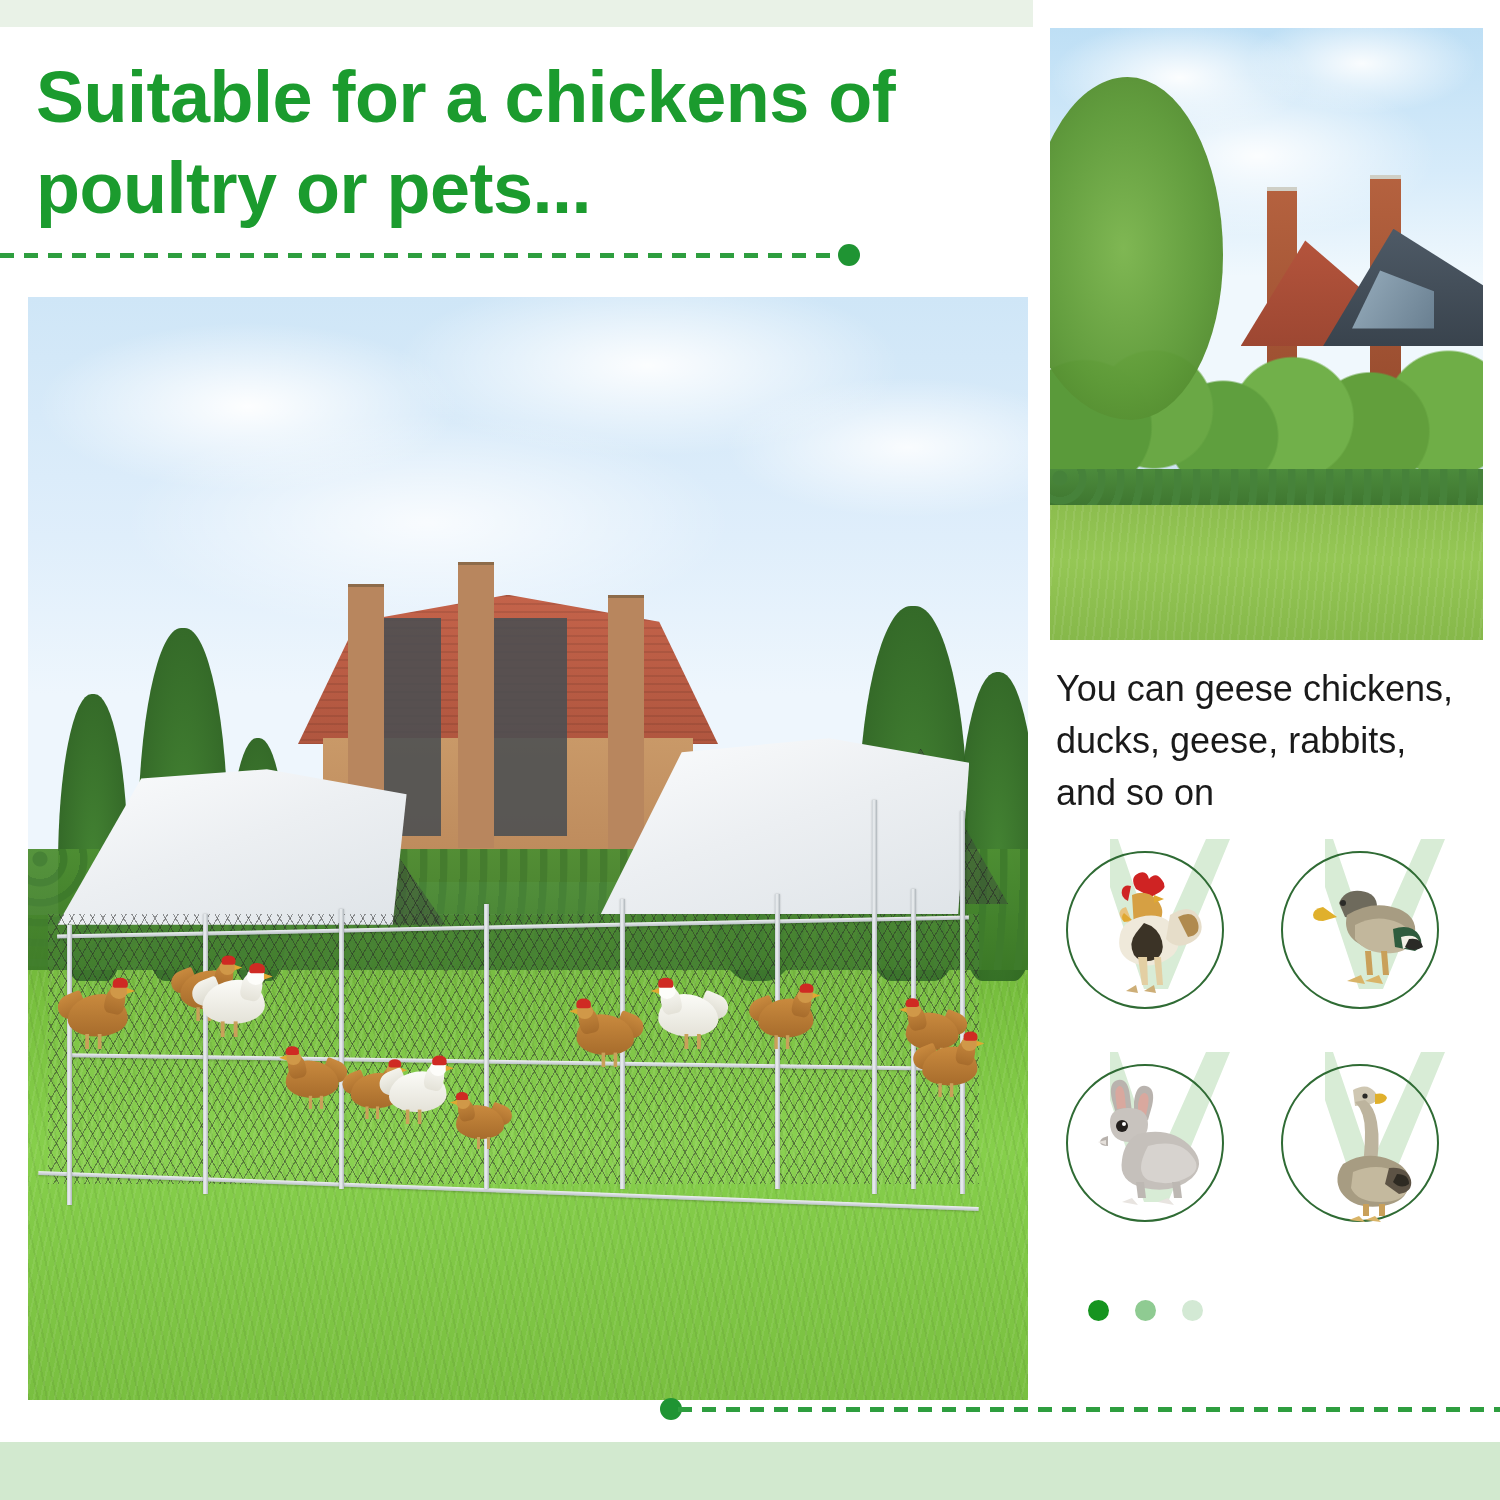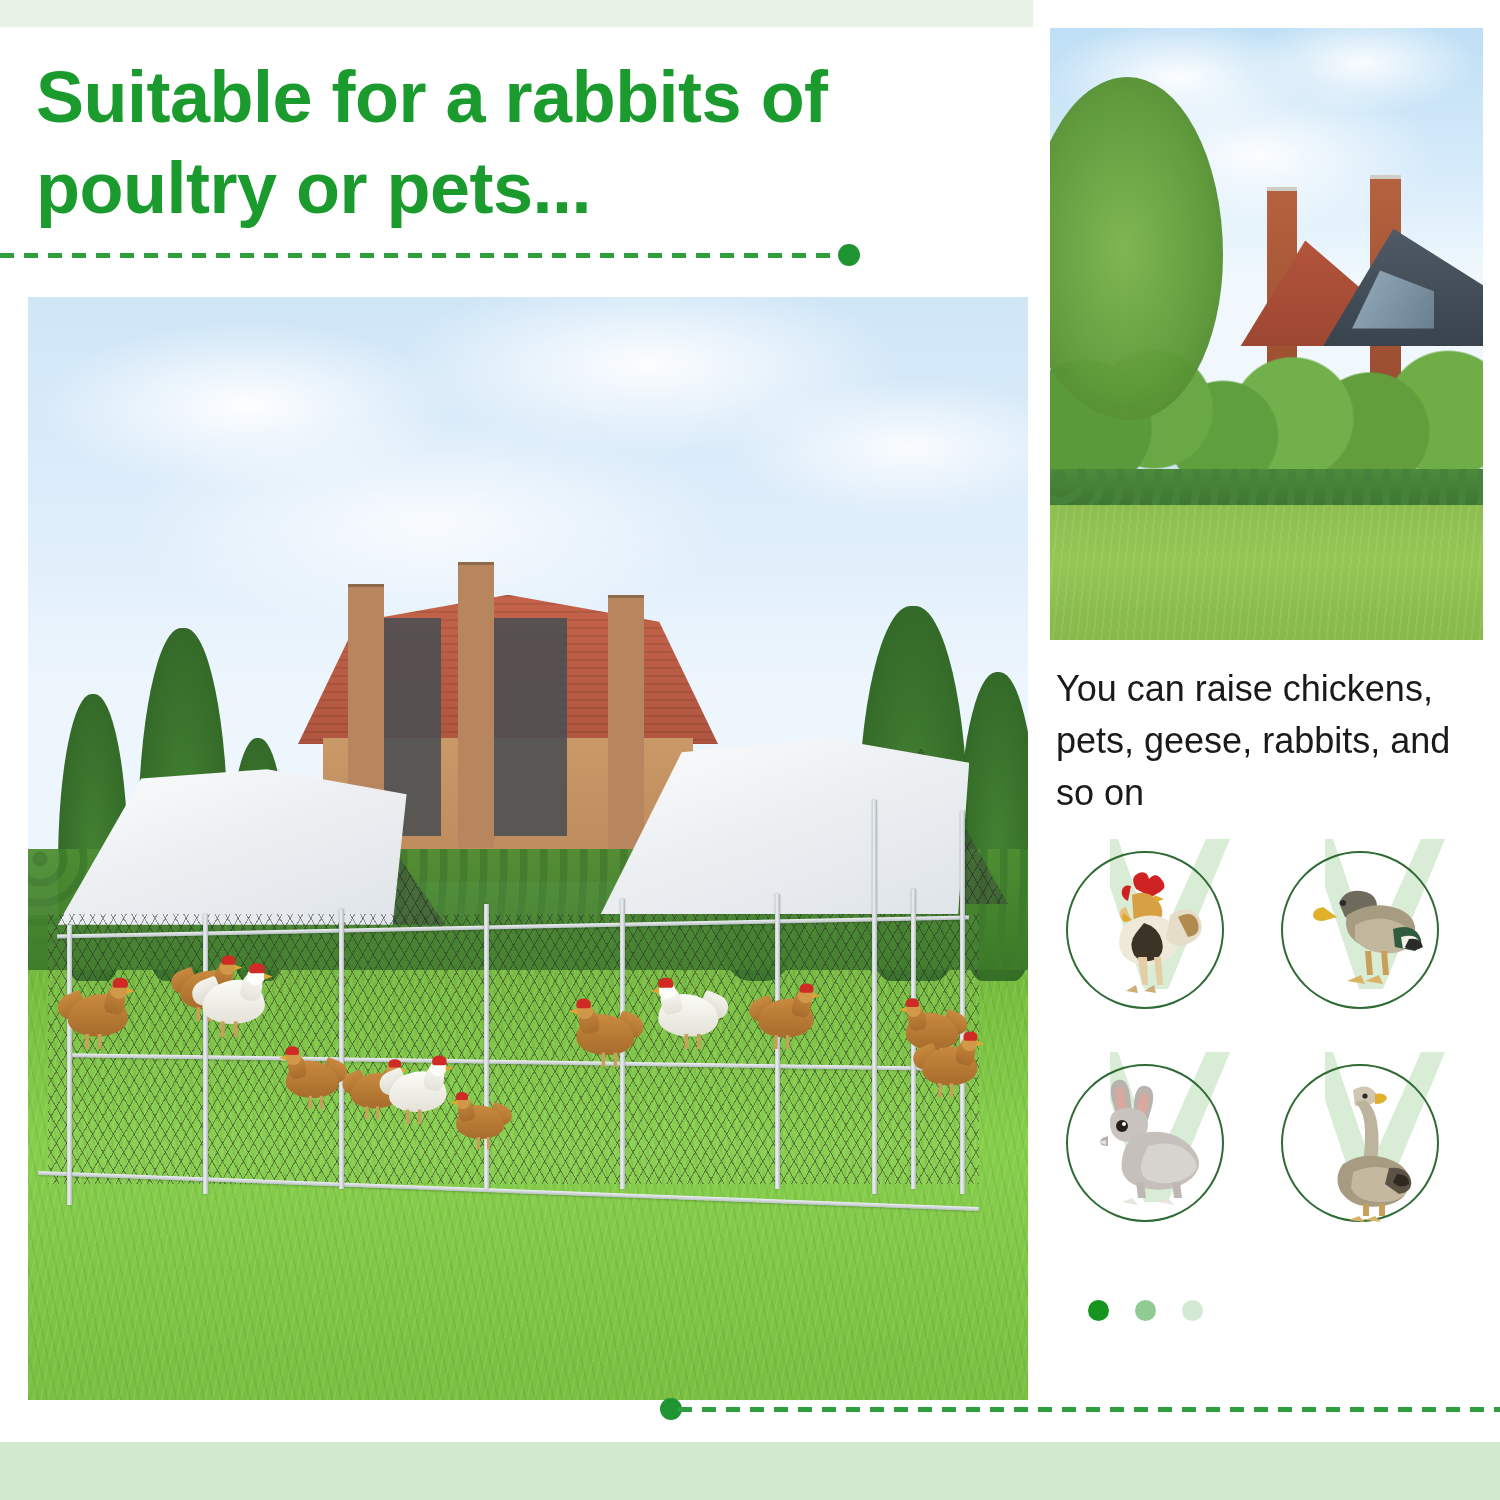--- a/index.html
+++ b/index.html
@@ -305,7 +305,7 @@
 <div class="band-top"></div>
 <div class="band-bottom"></div>
 
-<h1 class="headline">Suitable for a rabbits of
+<h1 class="headline">Suitable for a chickens of
 poultry or pets...</h1>
 
 <div class="rule rule-top">

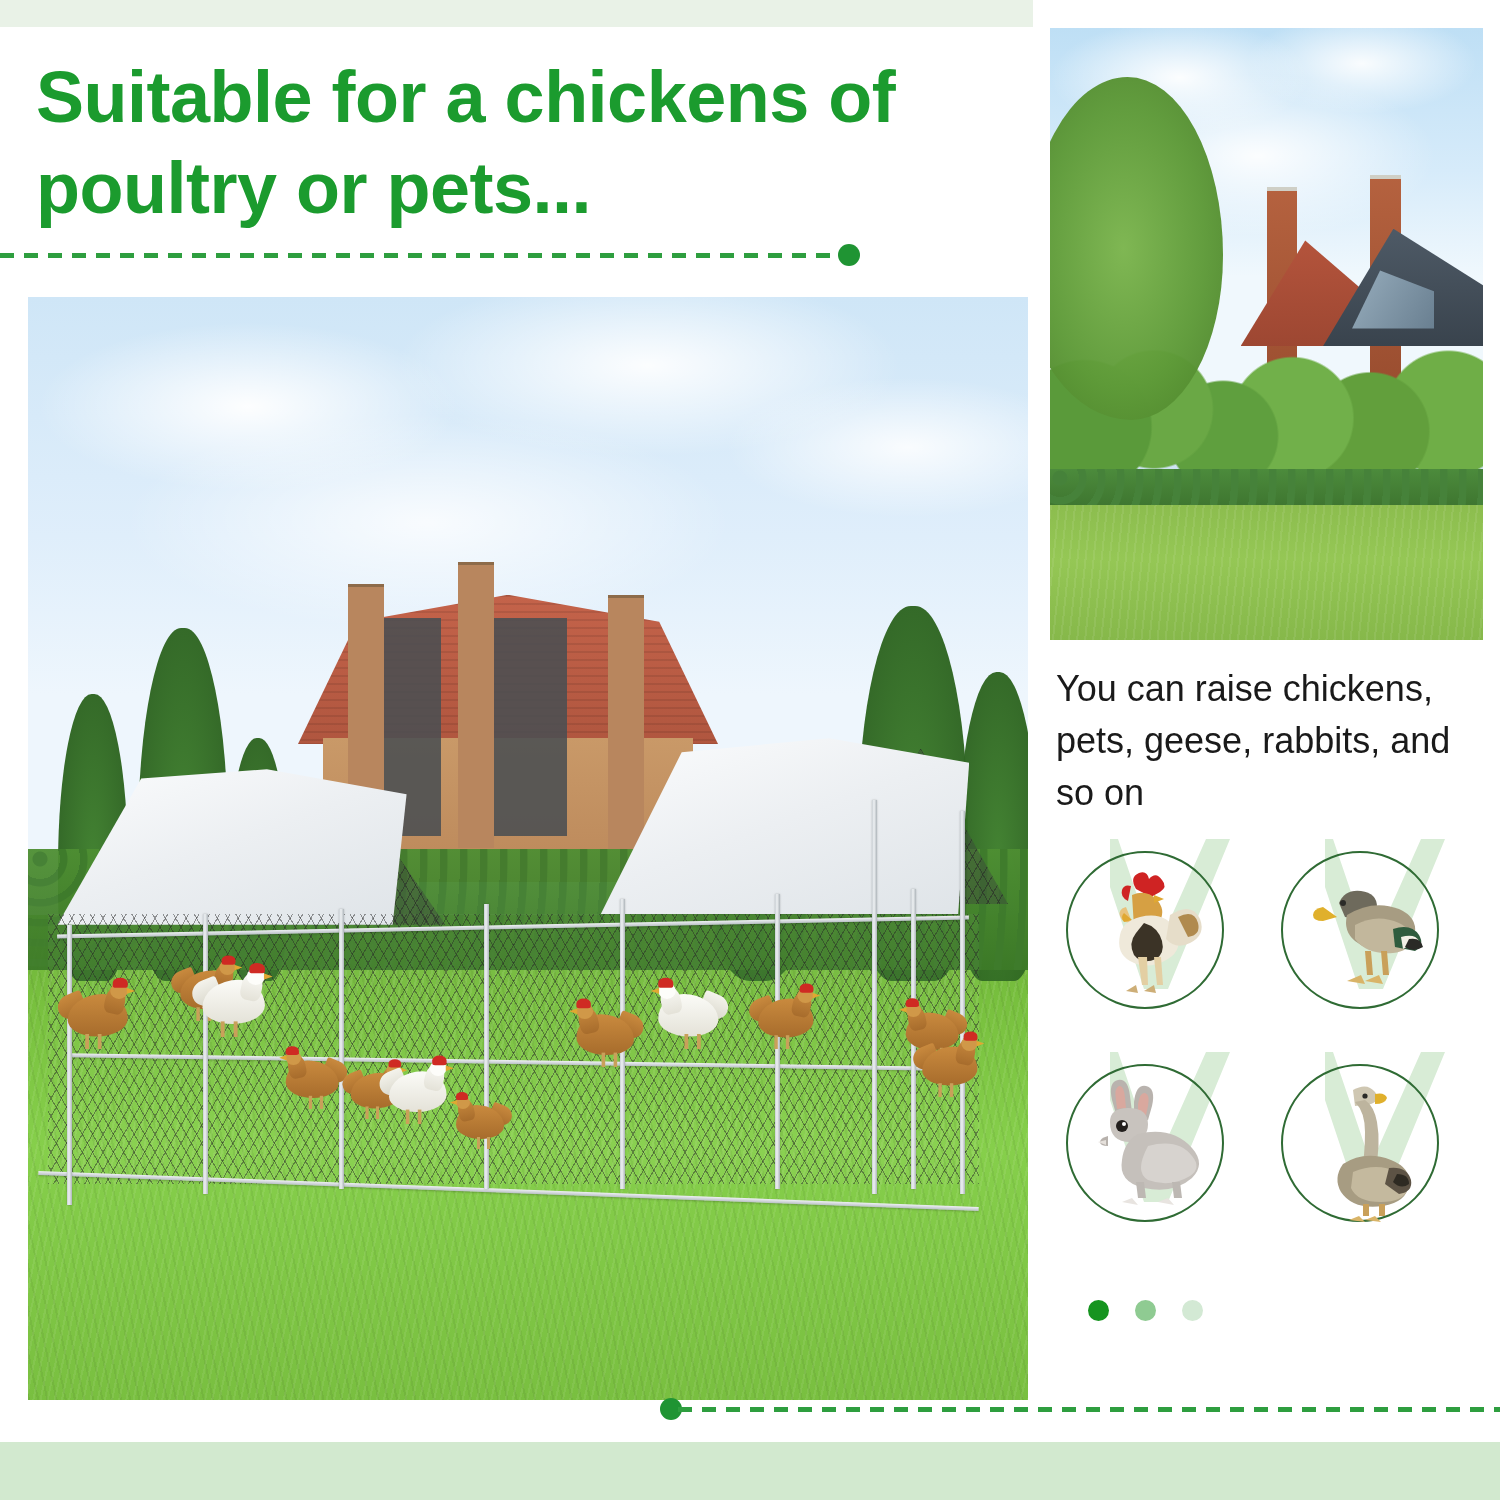--- a/index.html
+++ b/index.html
@@ -497,7 +497,7 @@
   <div class="lawn-grass"></div>
 </div>
 
-<p class="copy">You can raise chickens, pets, geese, rabbits, and so on</p>
+<p class="copy">You can geese chickens, ducks, geese, rabbits, and so on</p>
 
 <div class="animals" id="animal-grid">
     <div class="animal-cell ac-0">

